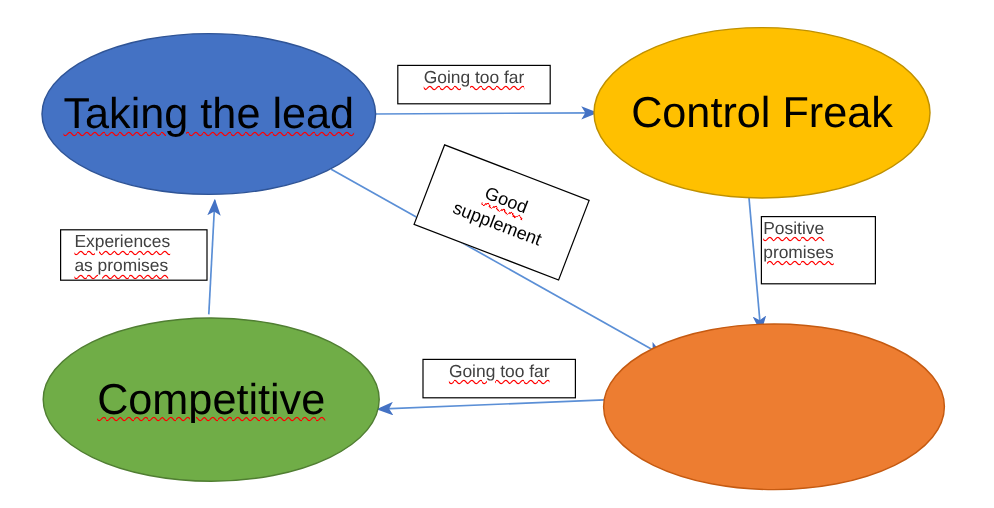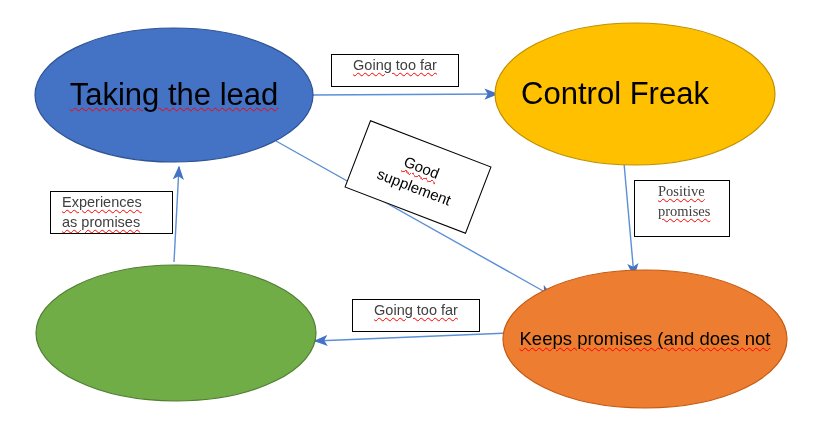--- a/index.html
+++ b/index.html
@@ -36,7 +36,7 @@
     white-space: nowrap;
   }
   .big-label {
-    font-size: 31px;
+    font-size: 36px;
     line-height: 34px;
   }
   .small-label {

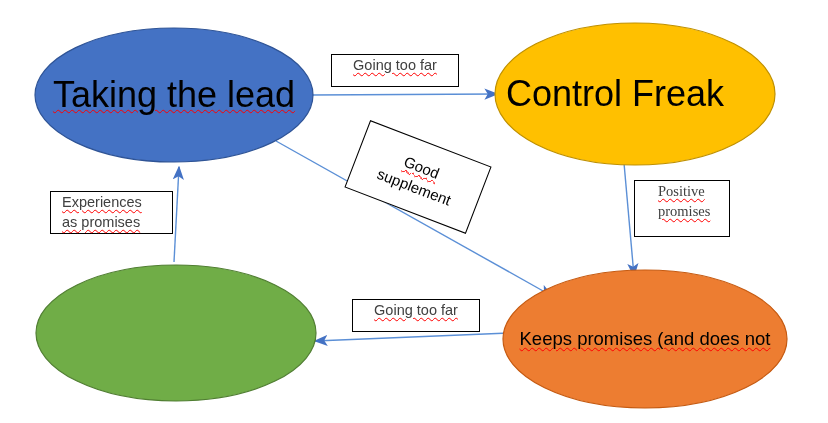--- a/index.html
+++ b/index.html
@@ -127,7 +127,7 @@
     <span class="line sp">Taking the lead</span>
   </div>
 
-  <div class="node-text big-label" style="left:475px; top:23px; width:280px; height:142px;">
+  <div class="node-text big-label" style="left:495px; top:23px; width:280px; height:142px;">
     <span class="line">Control Freak</span>
   </div>
 

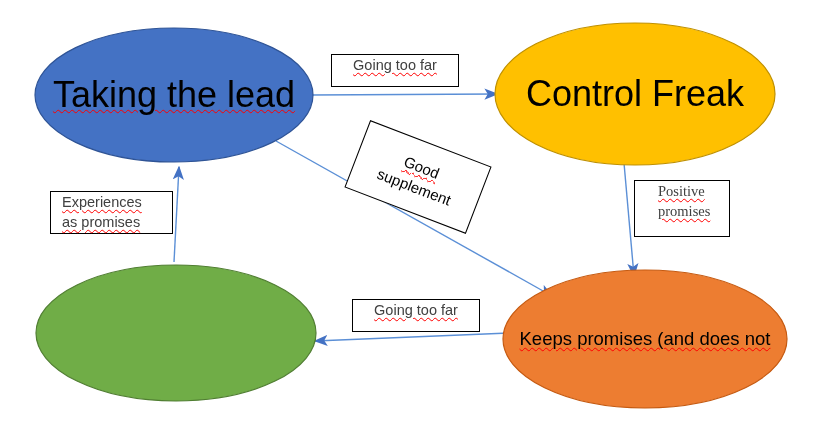--- a/index.html
+++ b/index.html
@@ -150,7 +150,7 @@
     <span class="line sp">as promises</span>
   </div>
 
-  <div class="callout left-align" style="left:634px; top:180px; width:96px; height:57px; padding-left:23px;font-family:Liberation Serif, serif;">
+  <div class="callout left-align" style="left:634px; top:180px; width:96px; height:57px; padding-left:1px;">
     <span class="line sp">Positive</span>
     <span class="line sp">promises</span>
   </div>

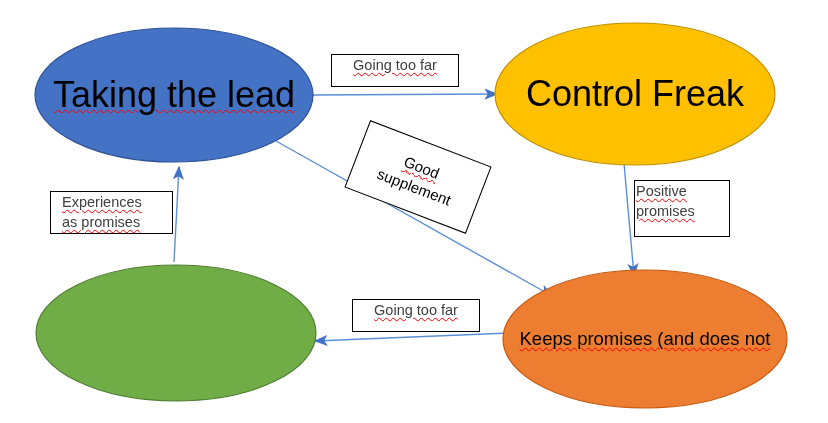--- a/index.html
+++ b/index.html
@@ -131,6 +131,9 @@
     <span class="line">Control Freak</span>
   </div>
 
+  <div class="node-text big-label" style="left:36px; top:265px; width:280px; height:136px;">
+    <span class="line sp">Competitive</span>
+  </div>
 
   <div class="node-text small-label" style="left:503px; top:270px; width:284px; height:138px; flex-direction:column;">
     <span class="line sp">Keeps promises (and does not</span>

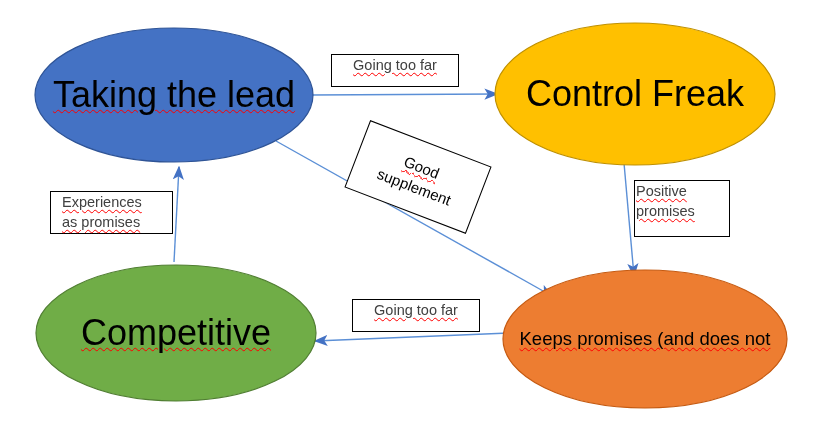--- a/index.html
+++ b/index.html
@@ -136,7 +136,6 @@
   </div>
 
   <div class="node-text small-label" style="left:503px; top:270px; width:284px; height:138px; flex-direction:column;">
-    <span class="line sp">Keeps promises (and does not</span>
   </div>
 
   <div class="callout" style="left:331px; top:54px; width:128px; height:33px;">

